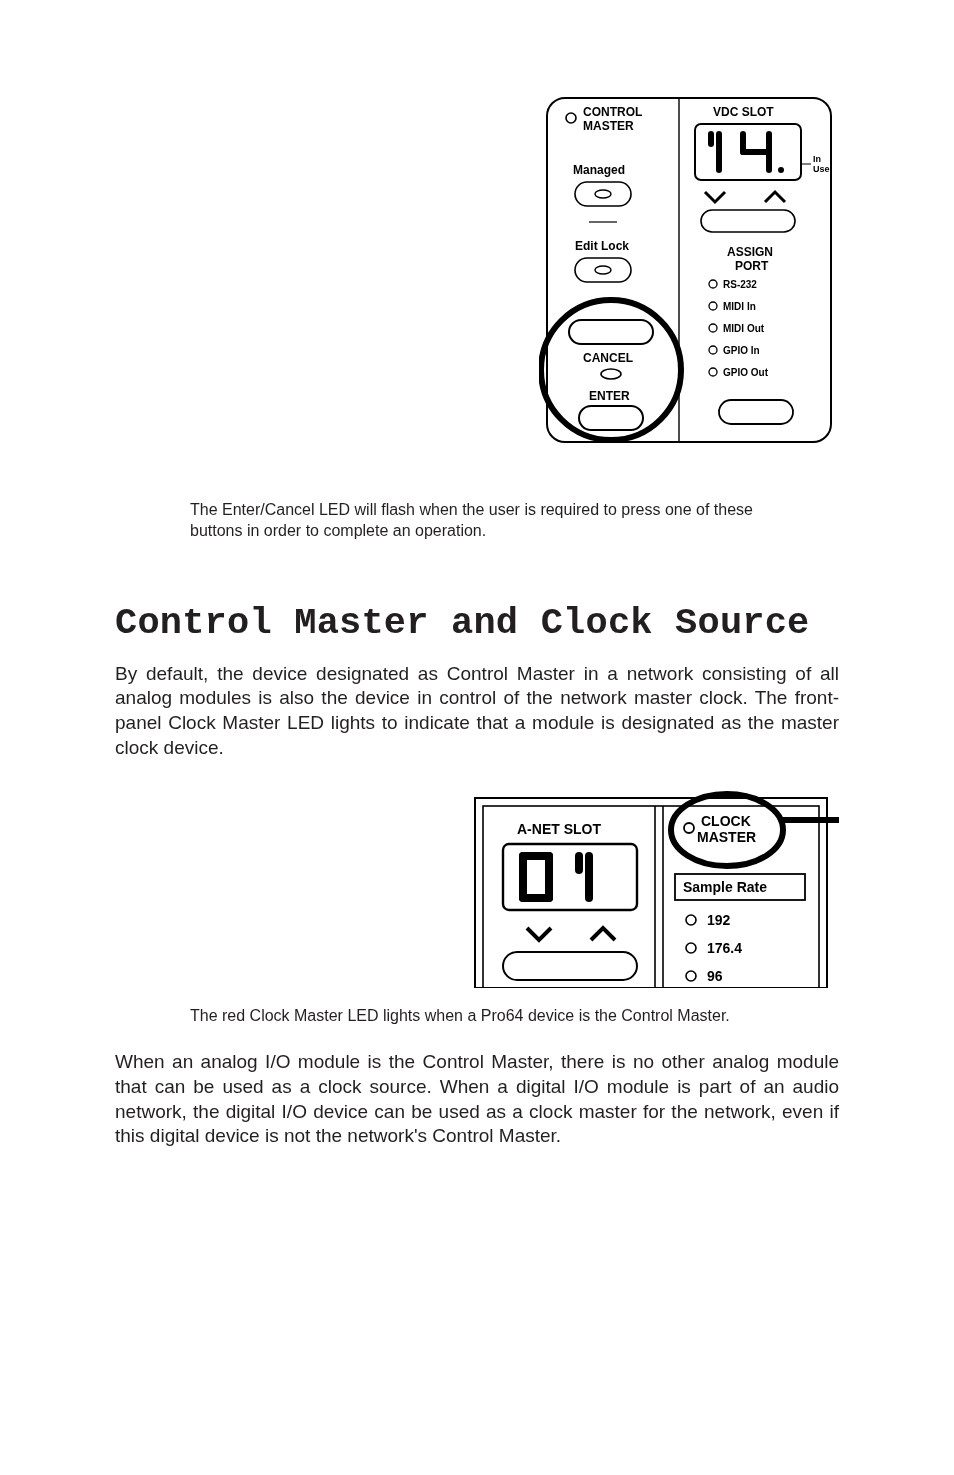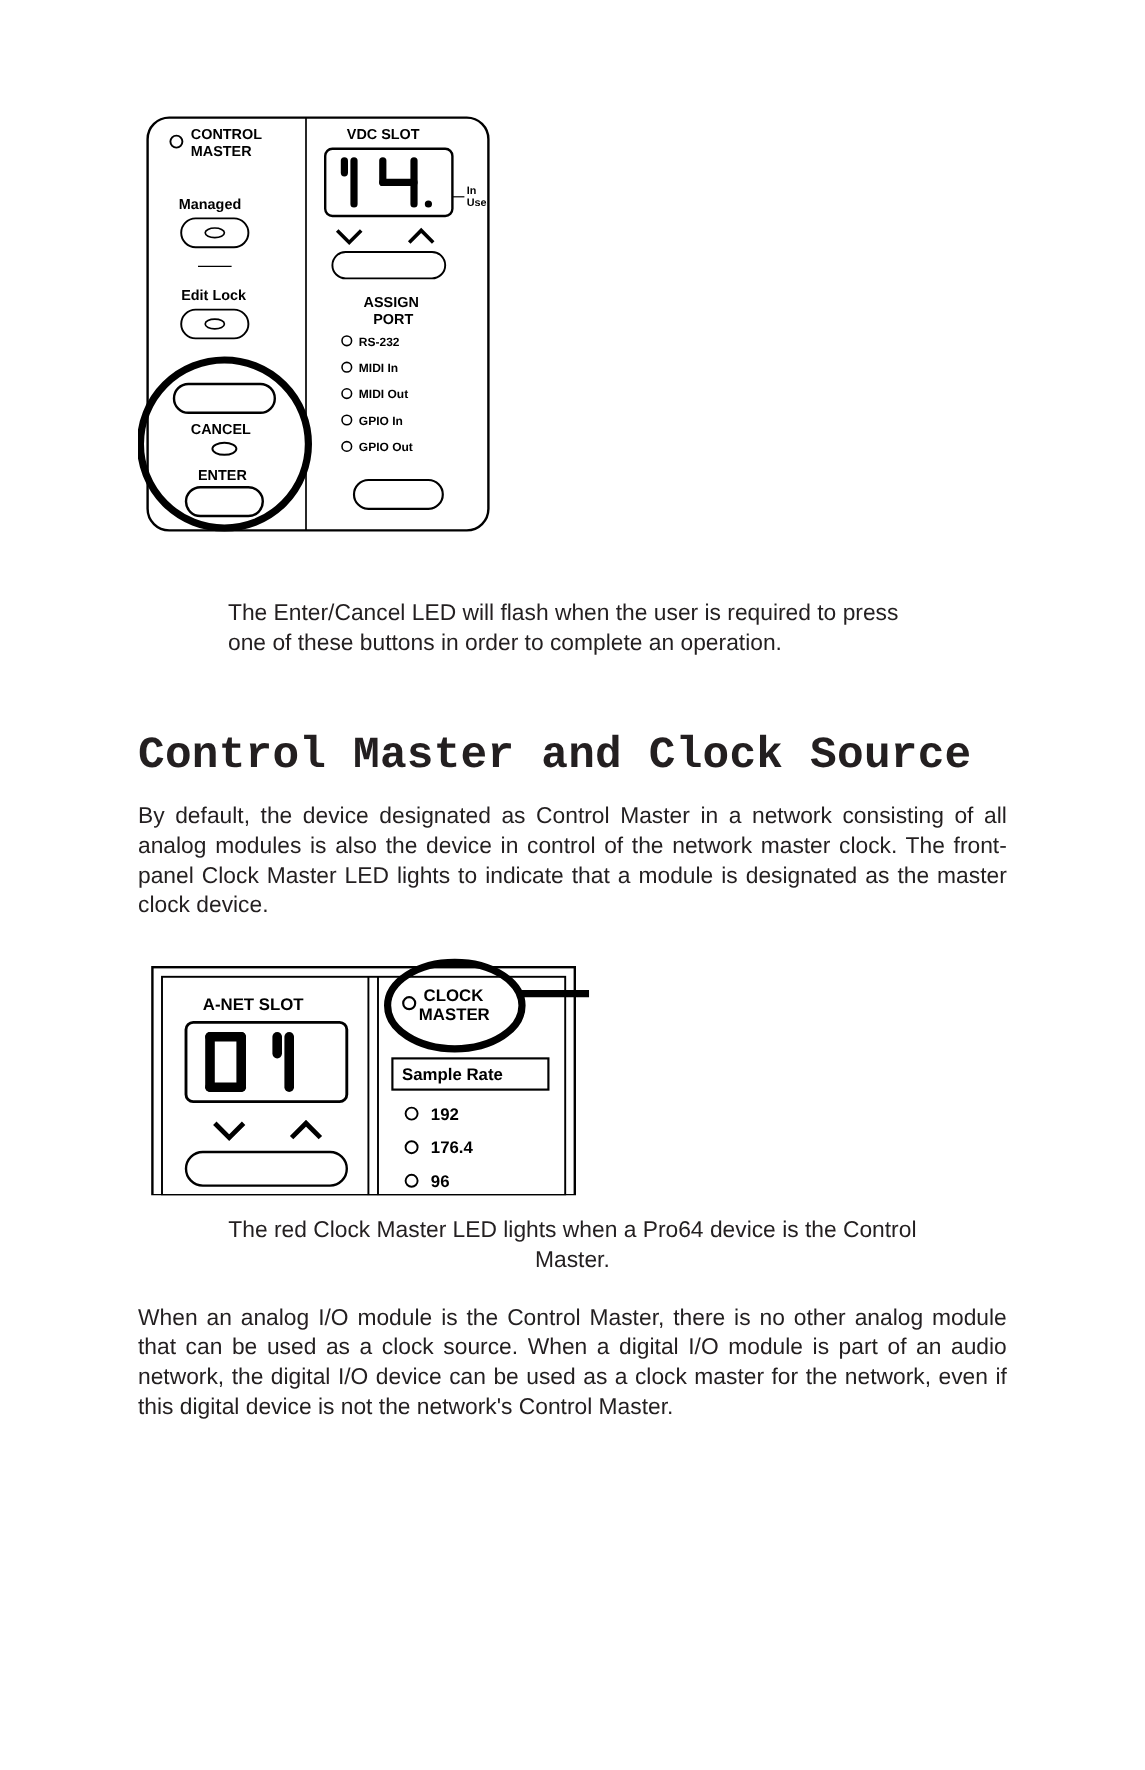--- a/index.html
+++ b/index.html
@@ -19,7 +19,7 @@
   }
   .figure-1 {
     display: flex;
-    justify-content: flex-start;
+    justify-content: flex-end;
     margin-top: 90px;
   }
   .figure-2 {

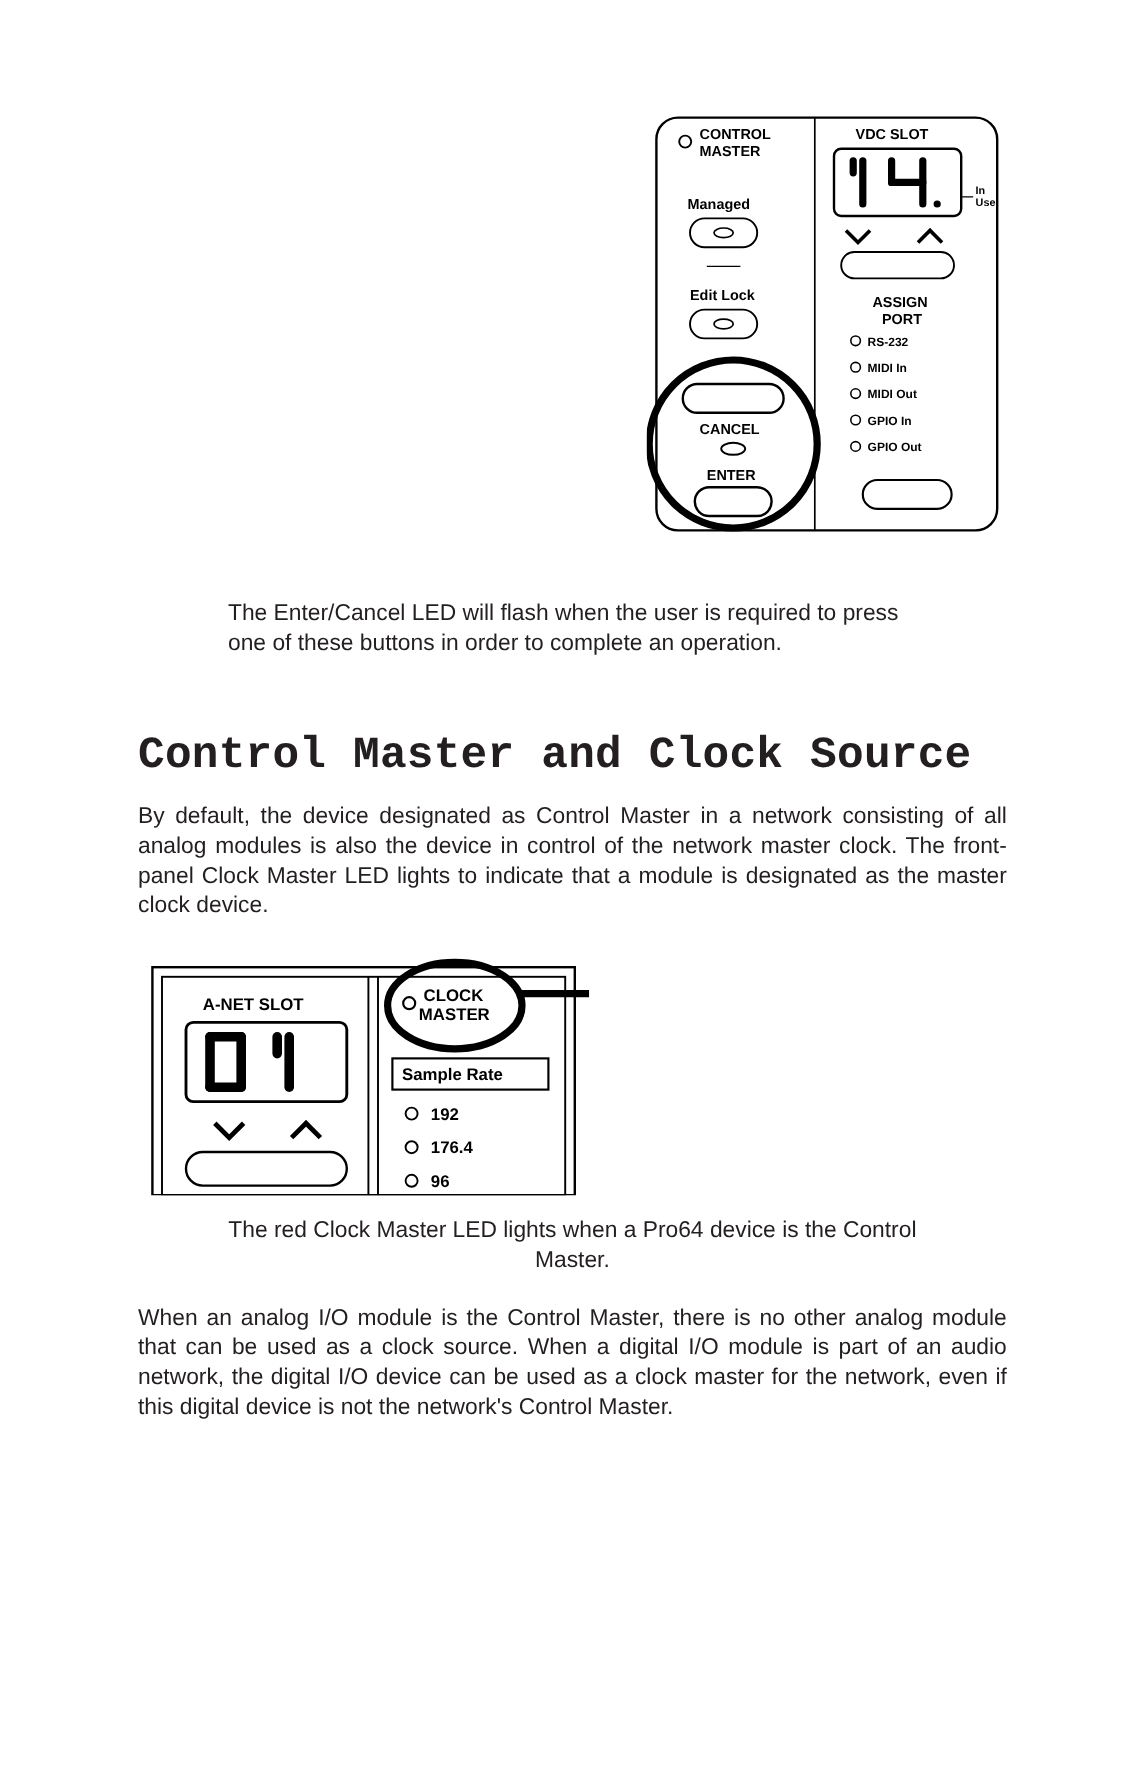--- a/index.html
+++ b/index.html
@@ -30,7 +30,7 @@
   .caption {
     font-family: "Myriad Pro Condensed", "Arial Narrow", Arial, sans-serif;
     font-stretch: condensed;
-    font-size: 19px;
+    font-size: 16px;
     line-height: 1.3;
     margin: 0 75px;
   }

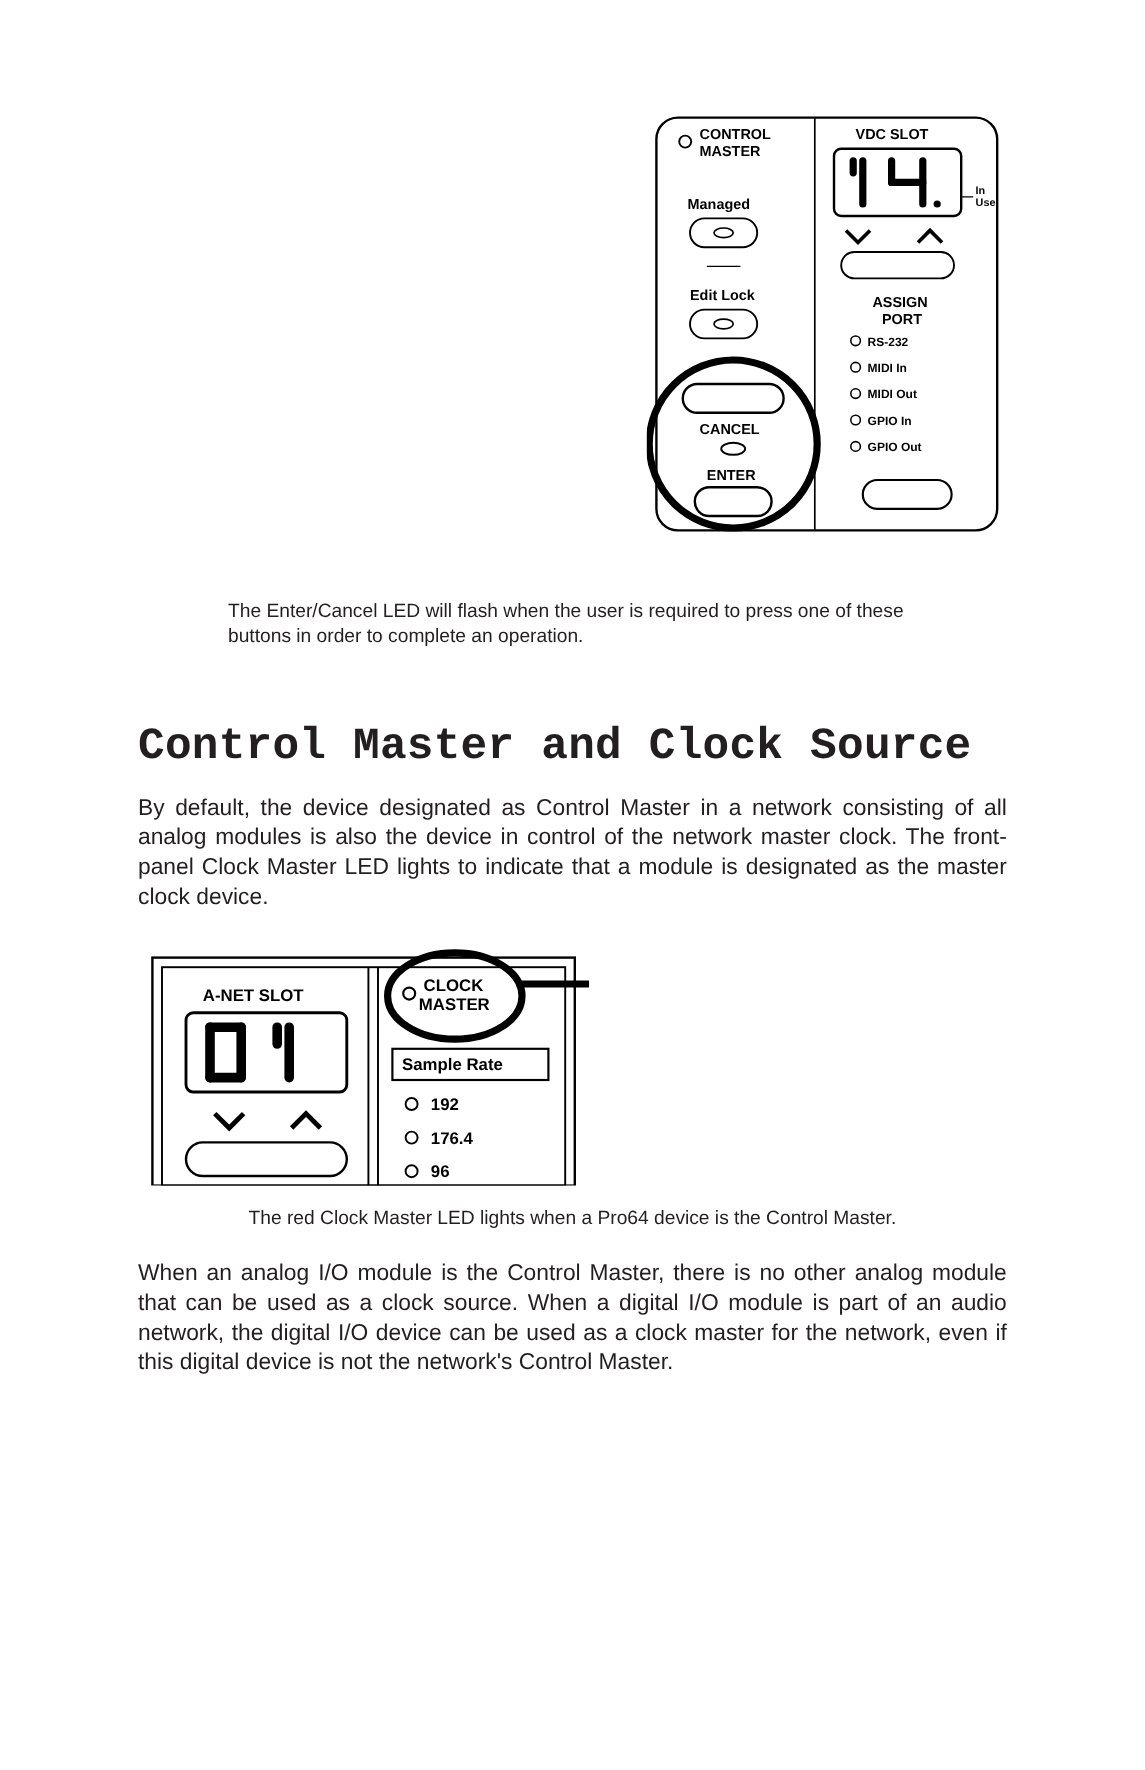--- a/index.html
+++ b/index.html
@@ -24,7 +24,7 @@
   }
   .figure-2 {
     display: flex;
-    justify-content: flex-start;
+    justify-content: flex-end;
     margin-top: 28px;
   }
   .caption {

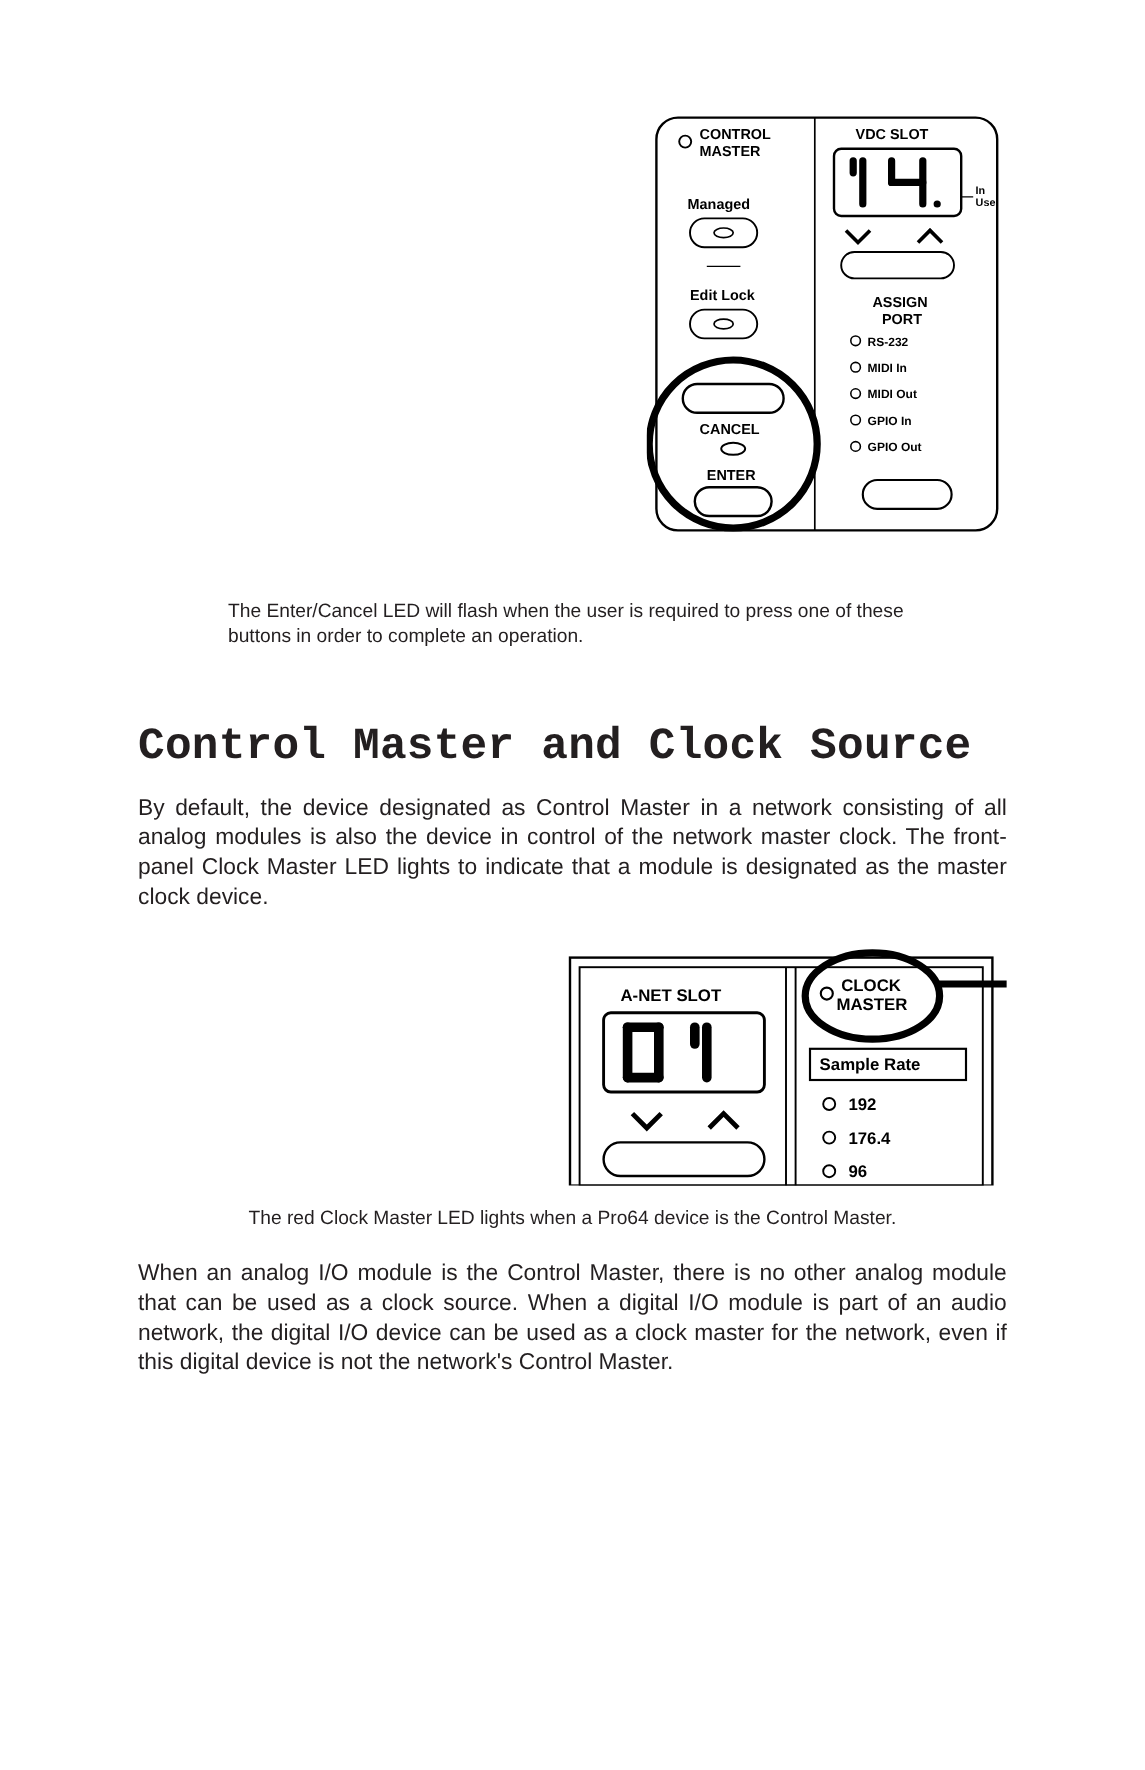--- a/index.html
+++ b/index.html
@@ -35,7 +35,7 @@
     margin: 0 75px;
   }
   .caption-1 { margin-top: 50px; }
-  .caption-2 { margin-top: 18px; text-align: center; }
+  .caption-2 { margin-top: 18px; }
   h1.section-title {
     font-family: Liberation Mono, monospace;
     font-weight: 800;

